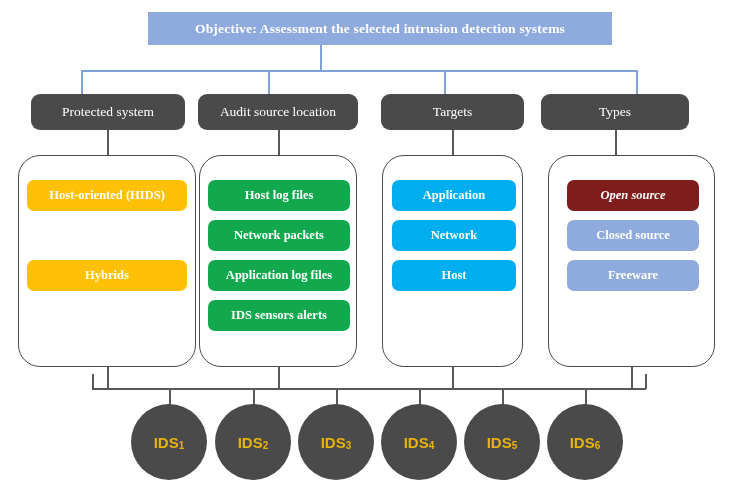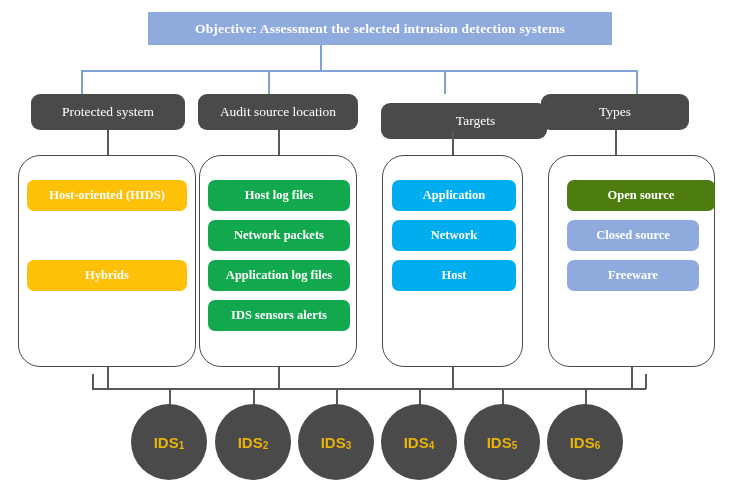--- a/index.html
+++ b/index.html
@@ -106,7 +106,7 @@
   <div class="cat" style="left:198px;top:94px;width:160px;">
     <span>Audit source location</span>
   </div>
-  <div class="cat" style="left:381px;top:103px;width:143px;padding-left:23px;">
+  <div class="cat" style="left:381px;top:94px;width:143px;">
     <span>Targets</span>
   </div>
   <div class="cat" style="left:541px;top:94px;width:148px;">

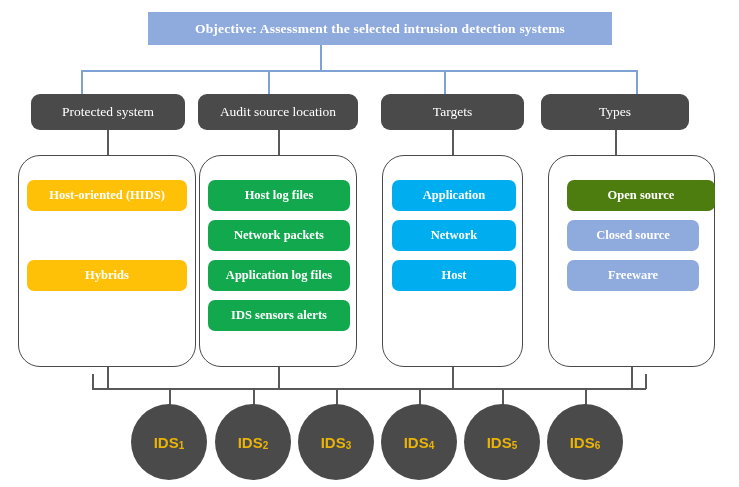--- a/index.html
+++ b/index.html
@@ -155,7 +155,7 @@
   </div>
 
   <div class="col" style="left:548px;width:167px;">
-    <div class="chip" style="left:18px;top:24px;width:148px;background:#4d7c0f;">
+    <div class="chip" style="left:18px;top:24px;width:132px;background:#7f1d1d;font-style:italic;">
       <span>Open source</span>
     </div>
     <div class="chip" style="left:18px;top:64px;width:132px;background:#8FAADC;">

